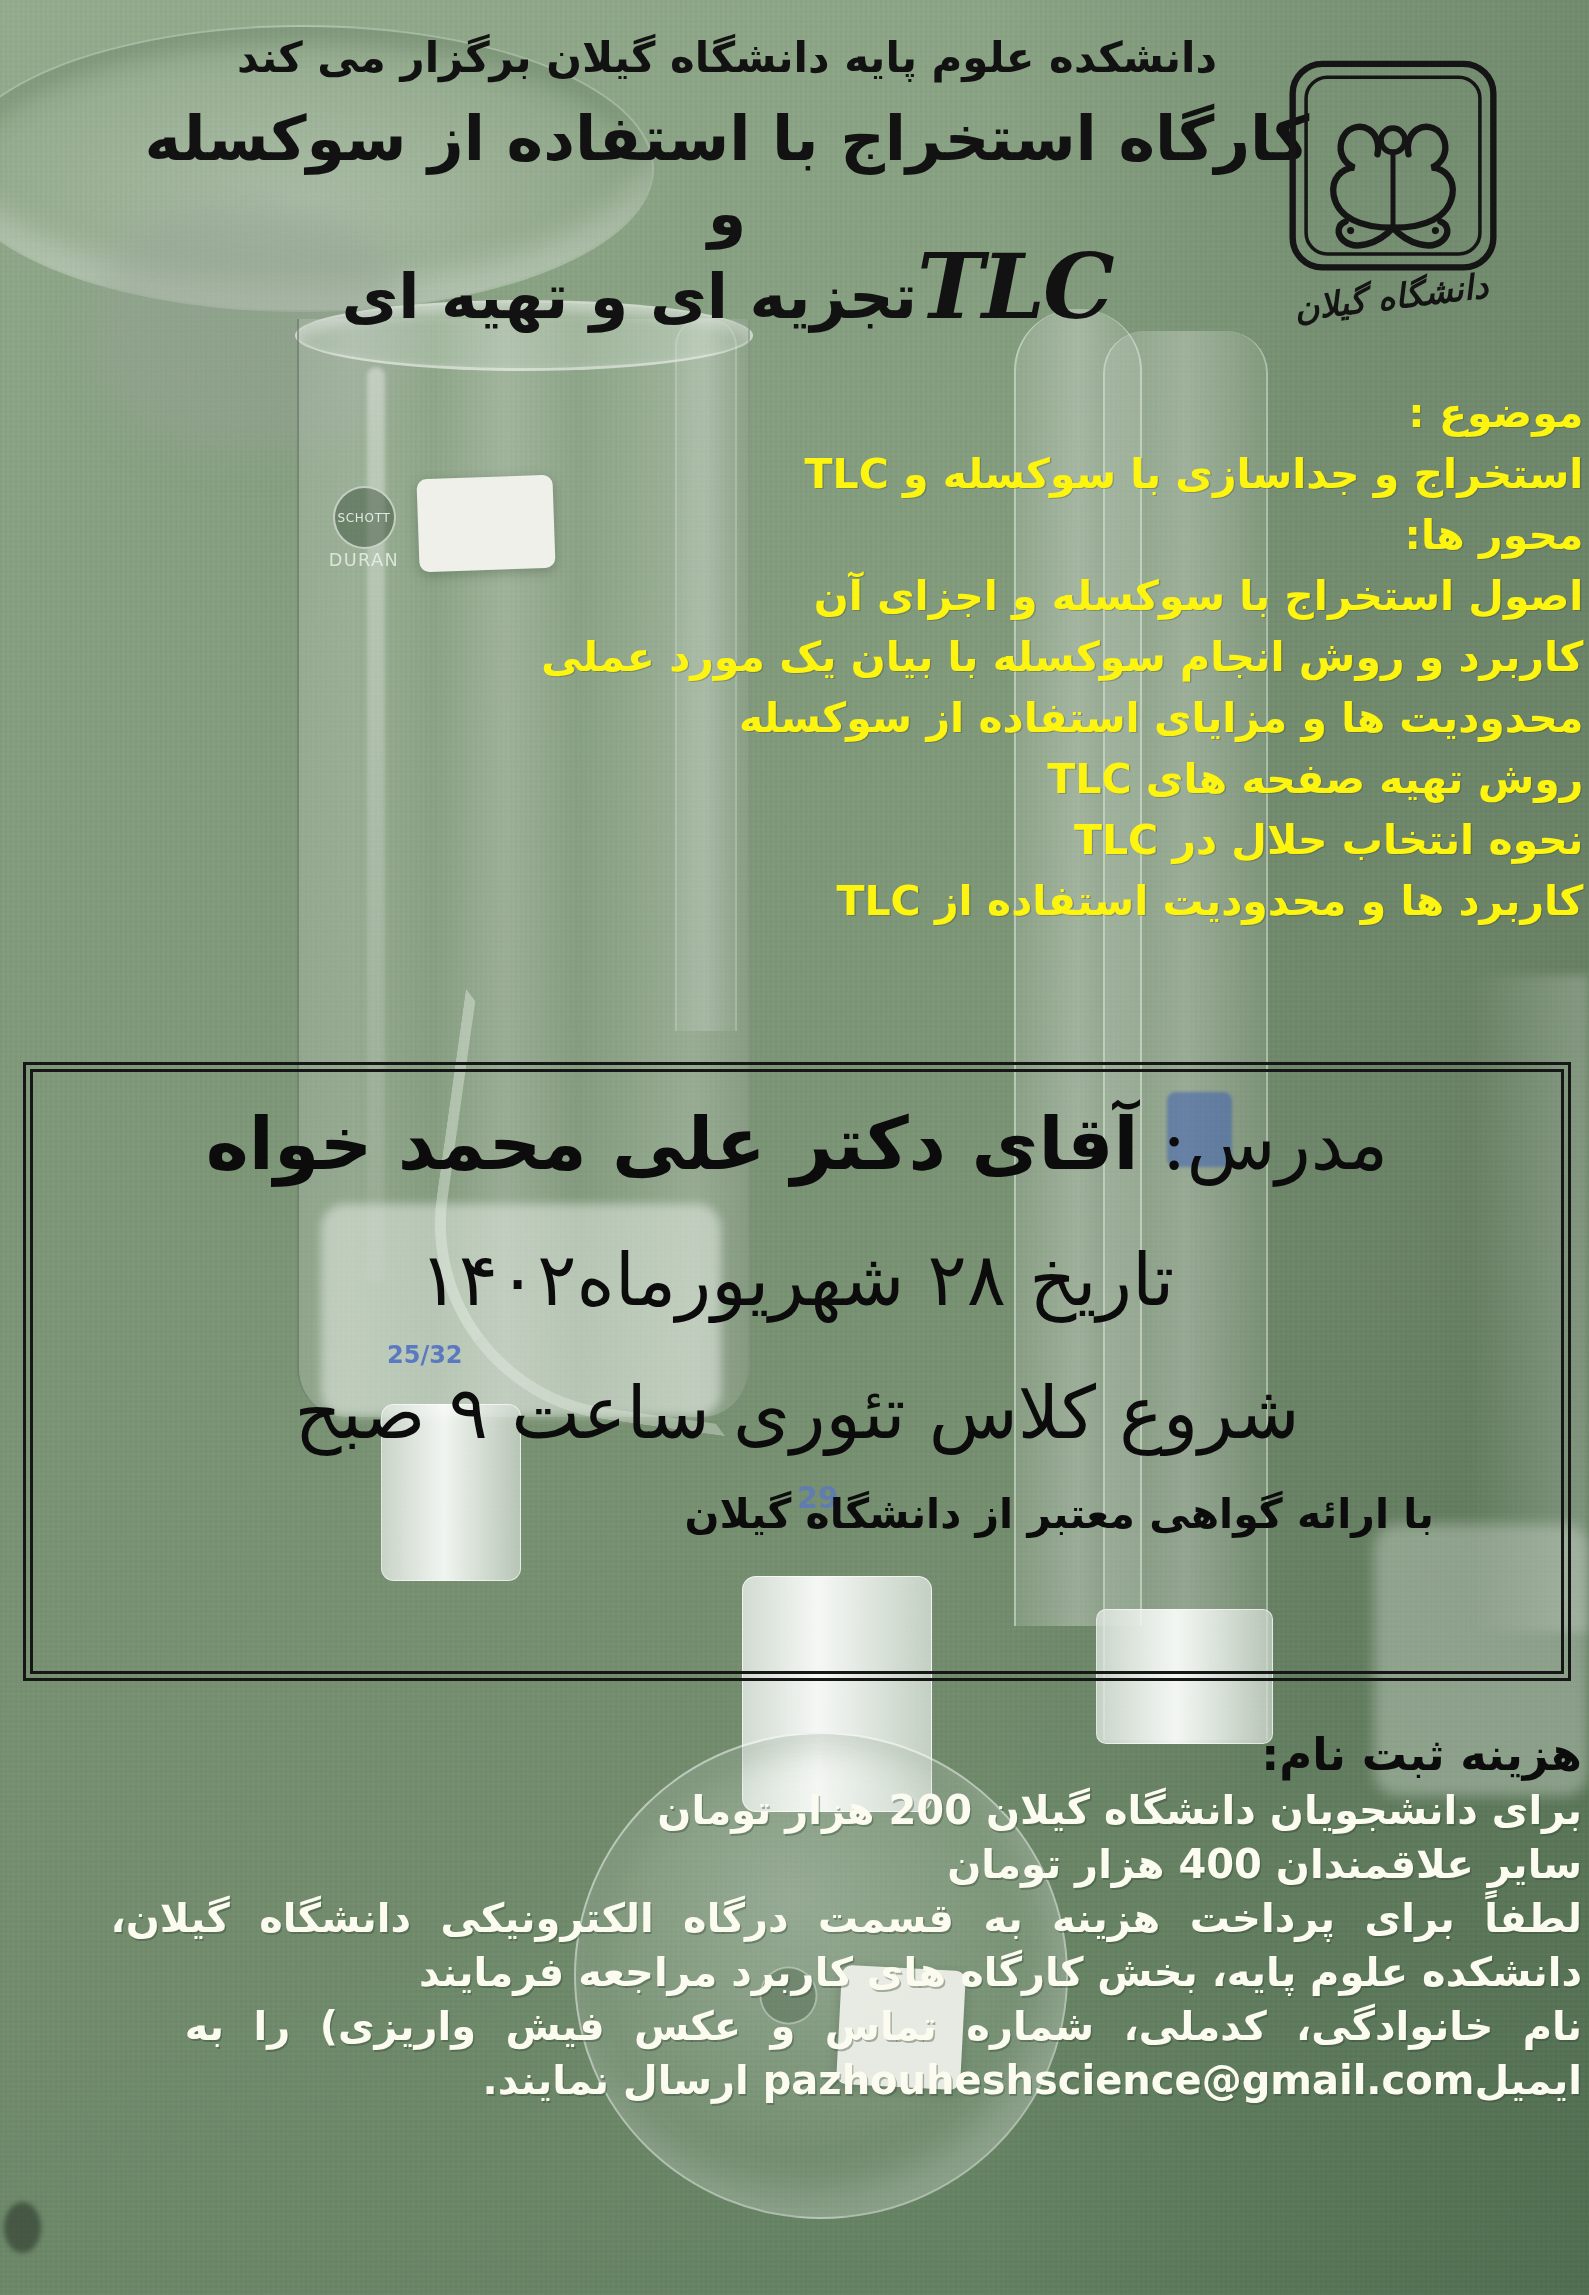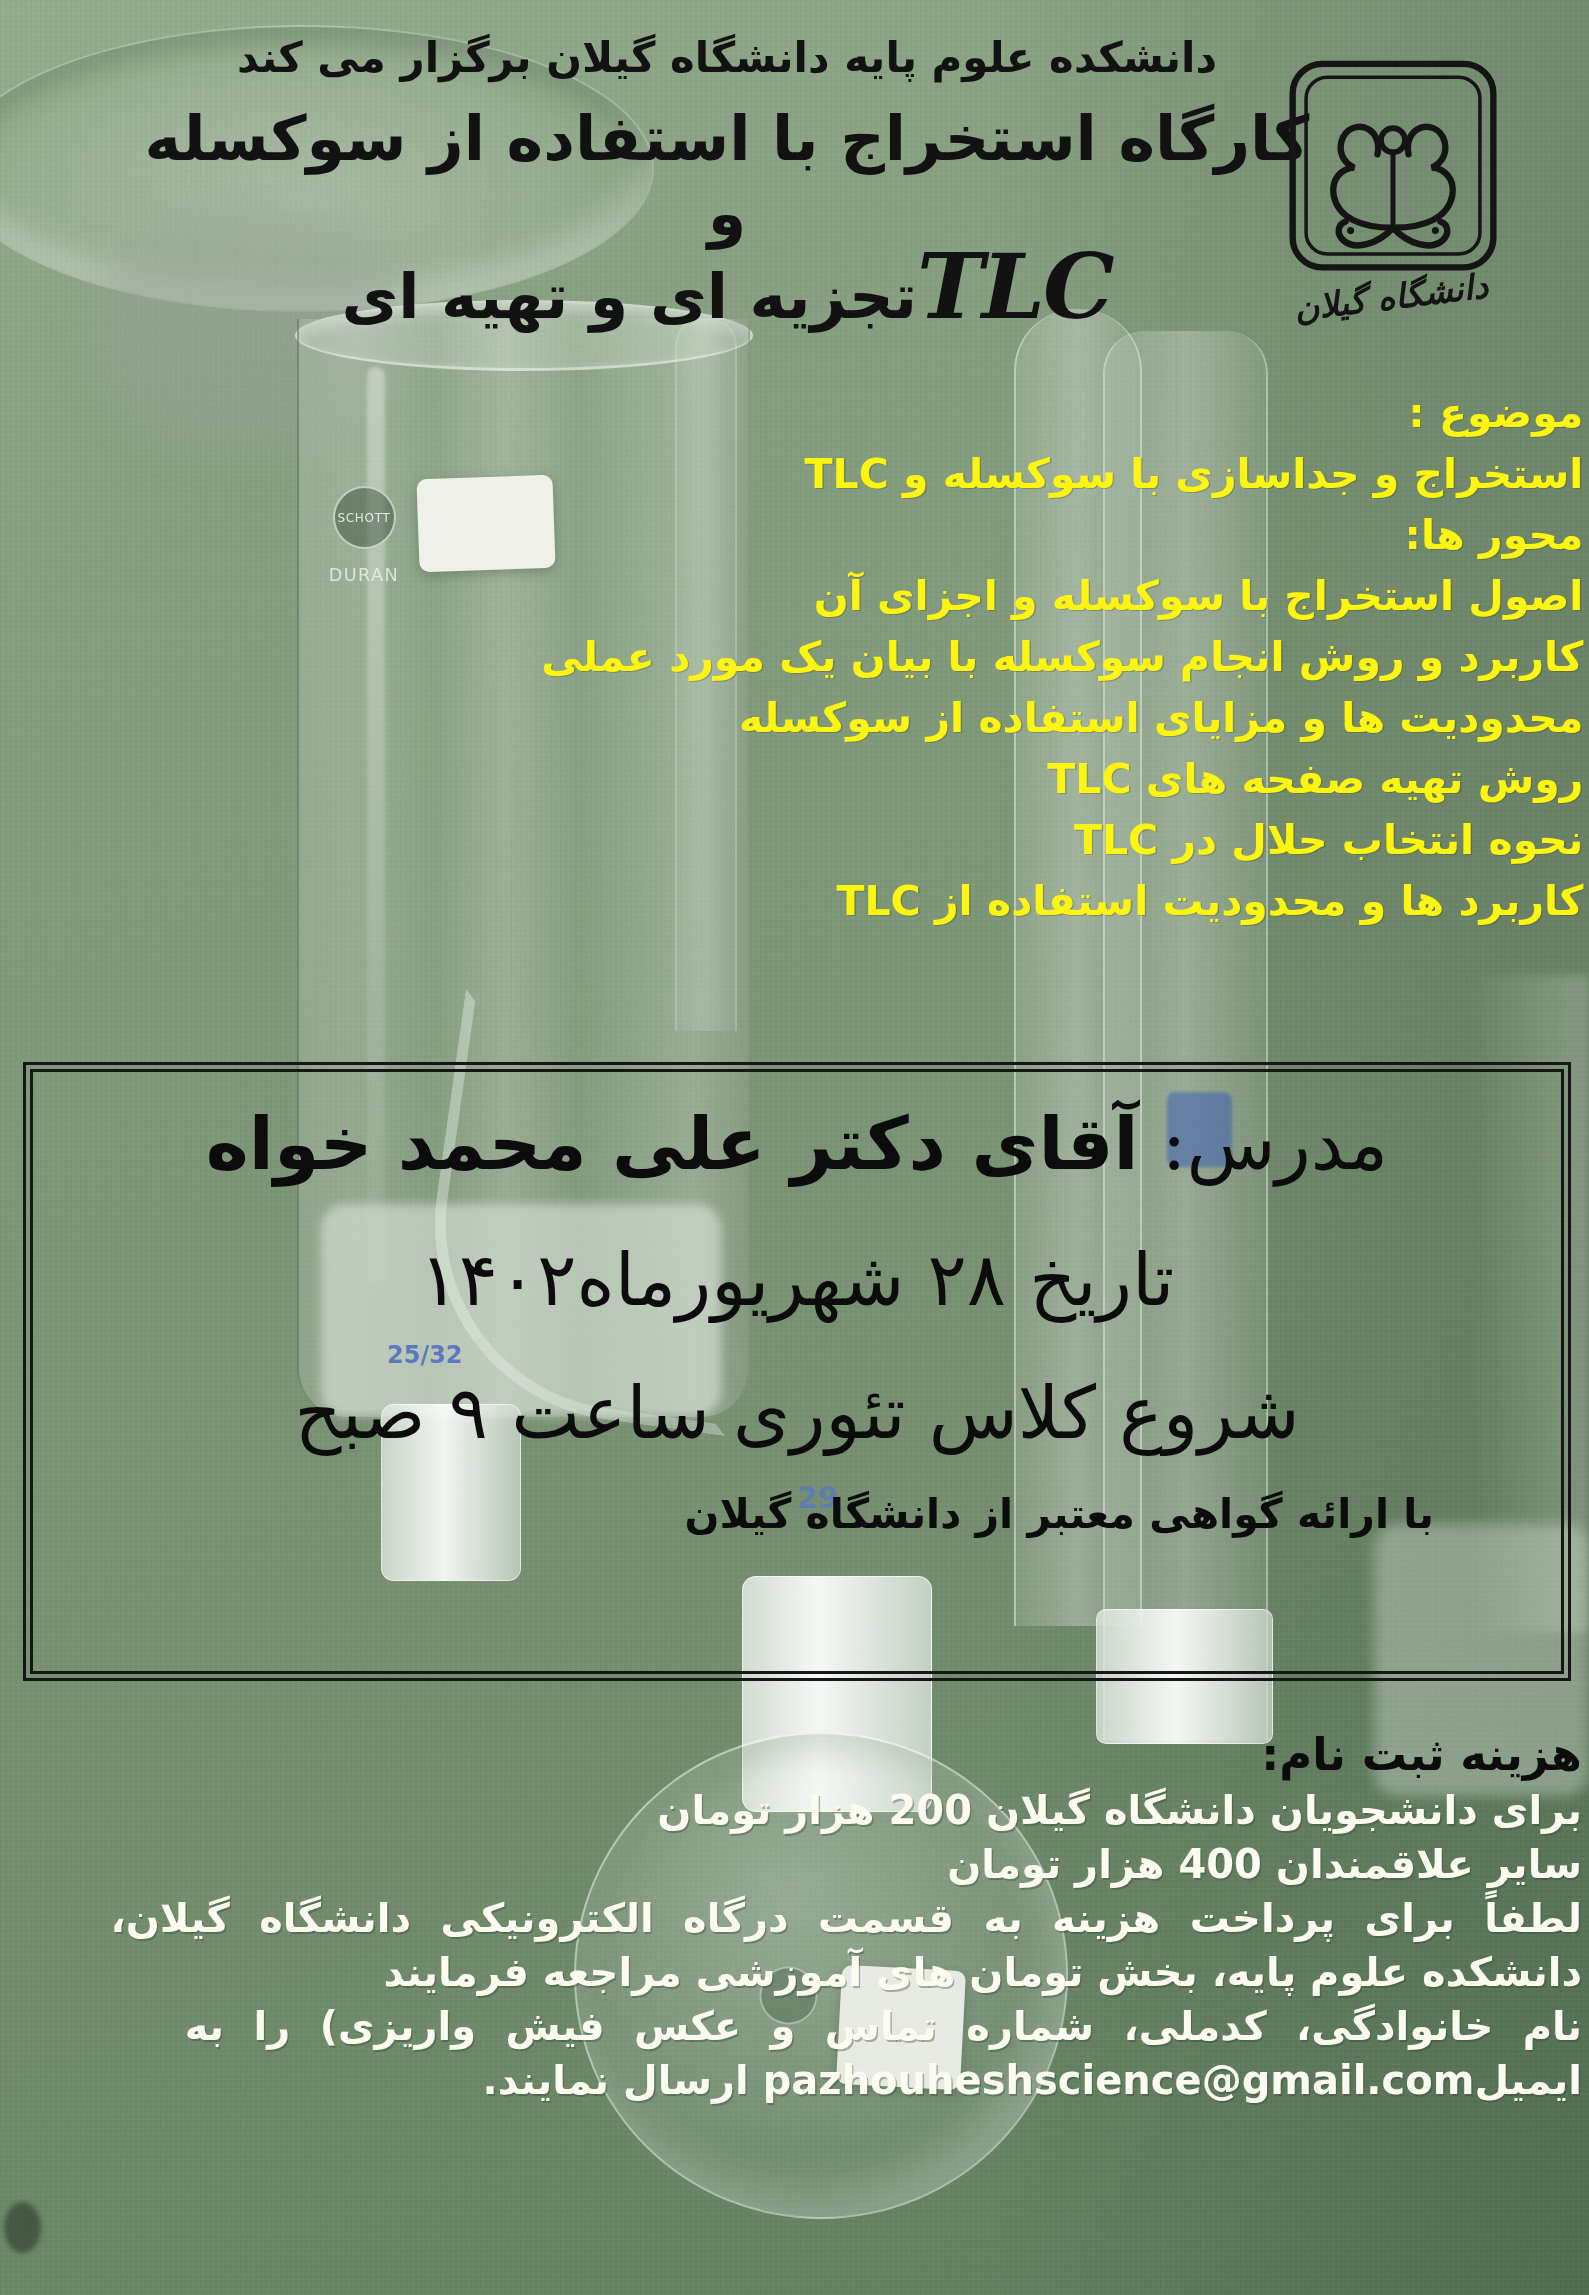--- a/index.html
+++ b/index.html
@@ -48,7 +48,7 @@
   .schott .ring{width:59px;height:59px;margin:0 auto;border-radius:50%;
     border:2.1px solid rgba(242,248,242,0.65);background:rgba(52,74,52,0.45);
     display:flex;align-items:center;justify-content:center;font-size:12px;letter-spacing:0.7px;}
-  .schott .duran{font-size:17.7px;letter-spacing:1.4px;margin-top:16px;opacity:.85;}
+  .schott .duran{font-size:17.7px;letter-spacing:1.4px;margin-top:1px;opacity:.85;}
   .sch1{left:326px;top:486px;}
   .sch2{left:750px;top:1964px;opacity:.65;transform:scale(.92);}
   .tube{background:linear-gradient(90deg, rgba(220,230,220,0.18), rgba(255,255,255,0.30) 50%, rgba(198,210,198,0.16));

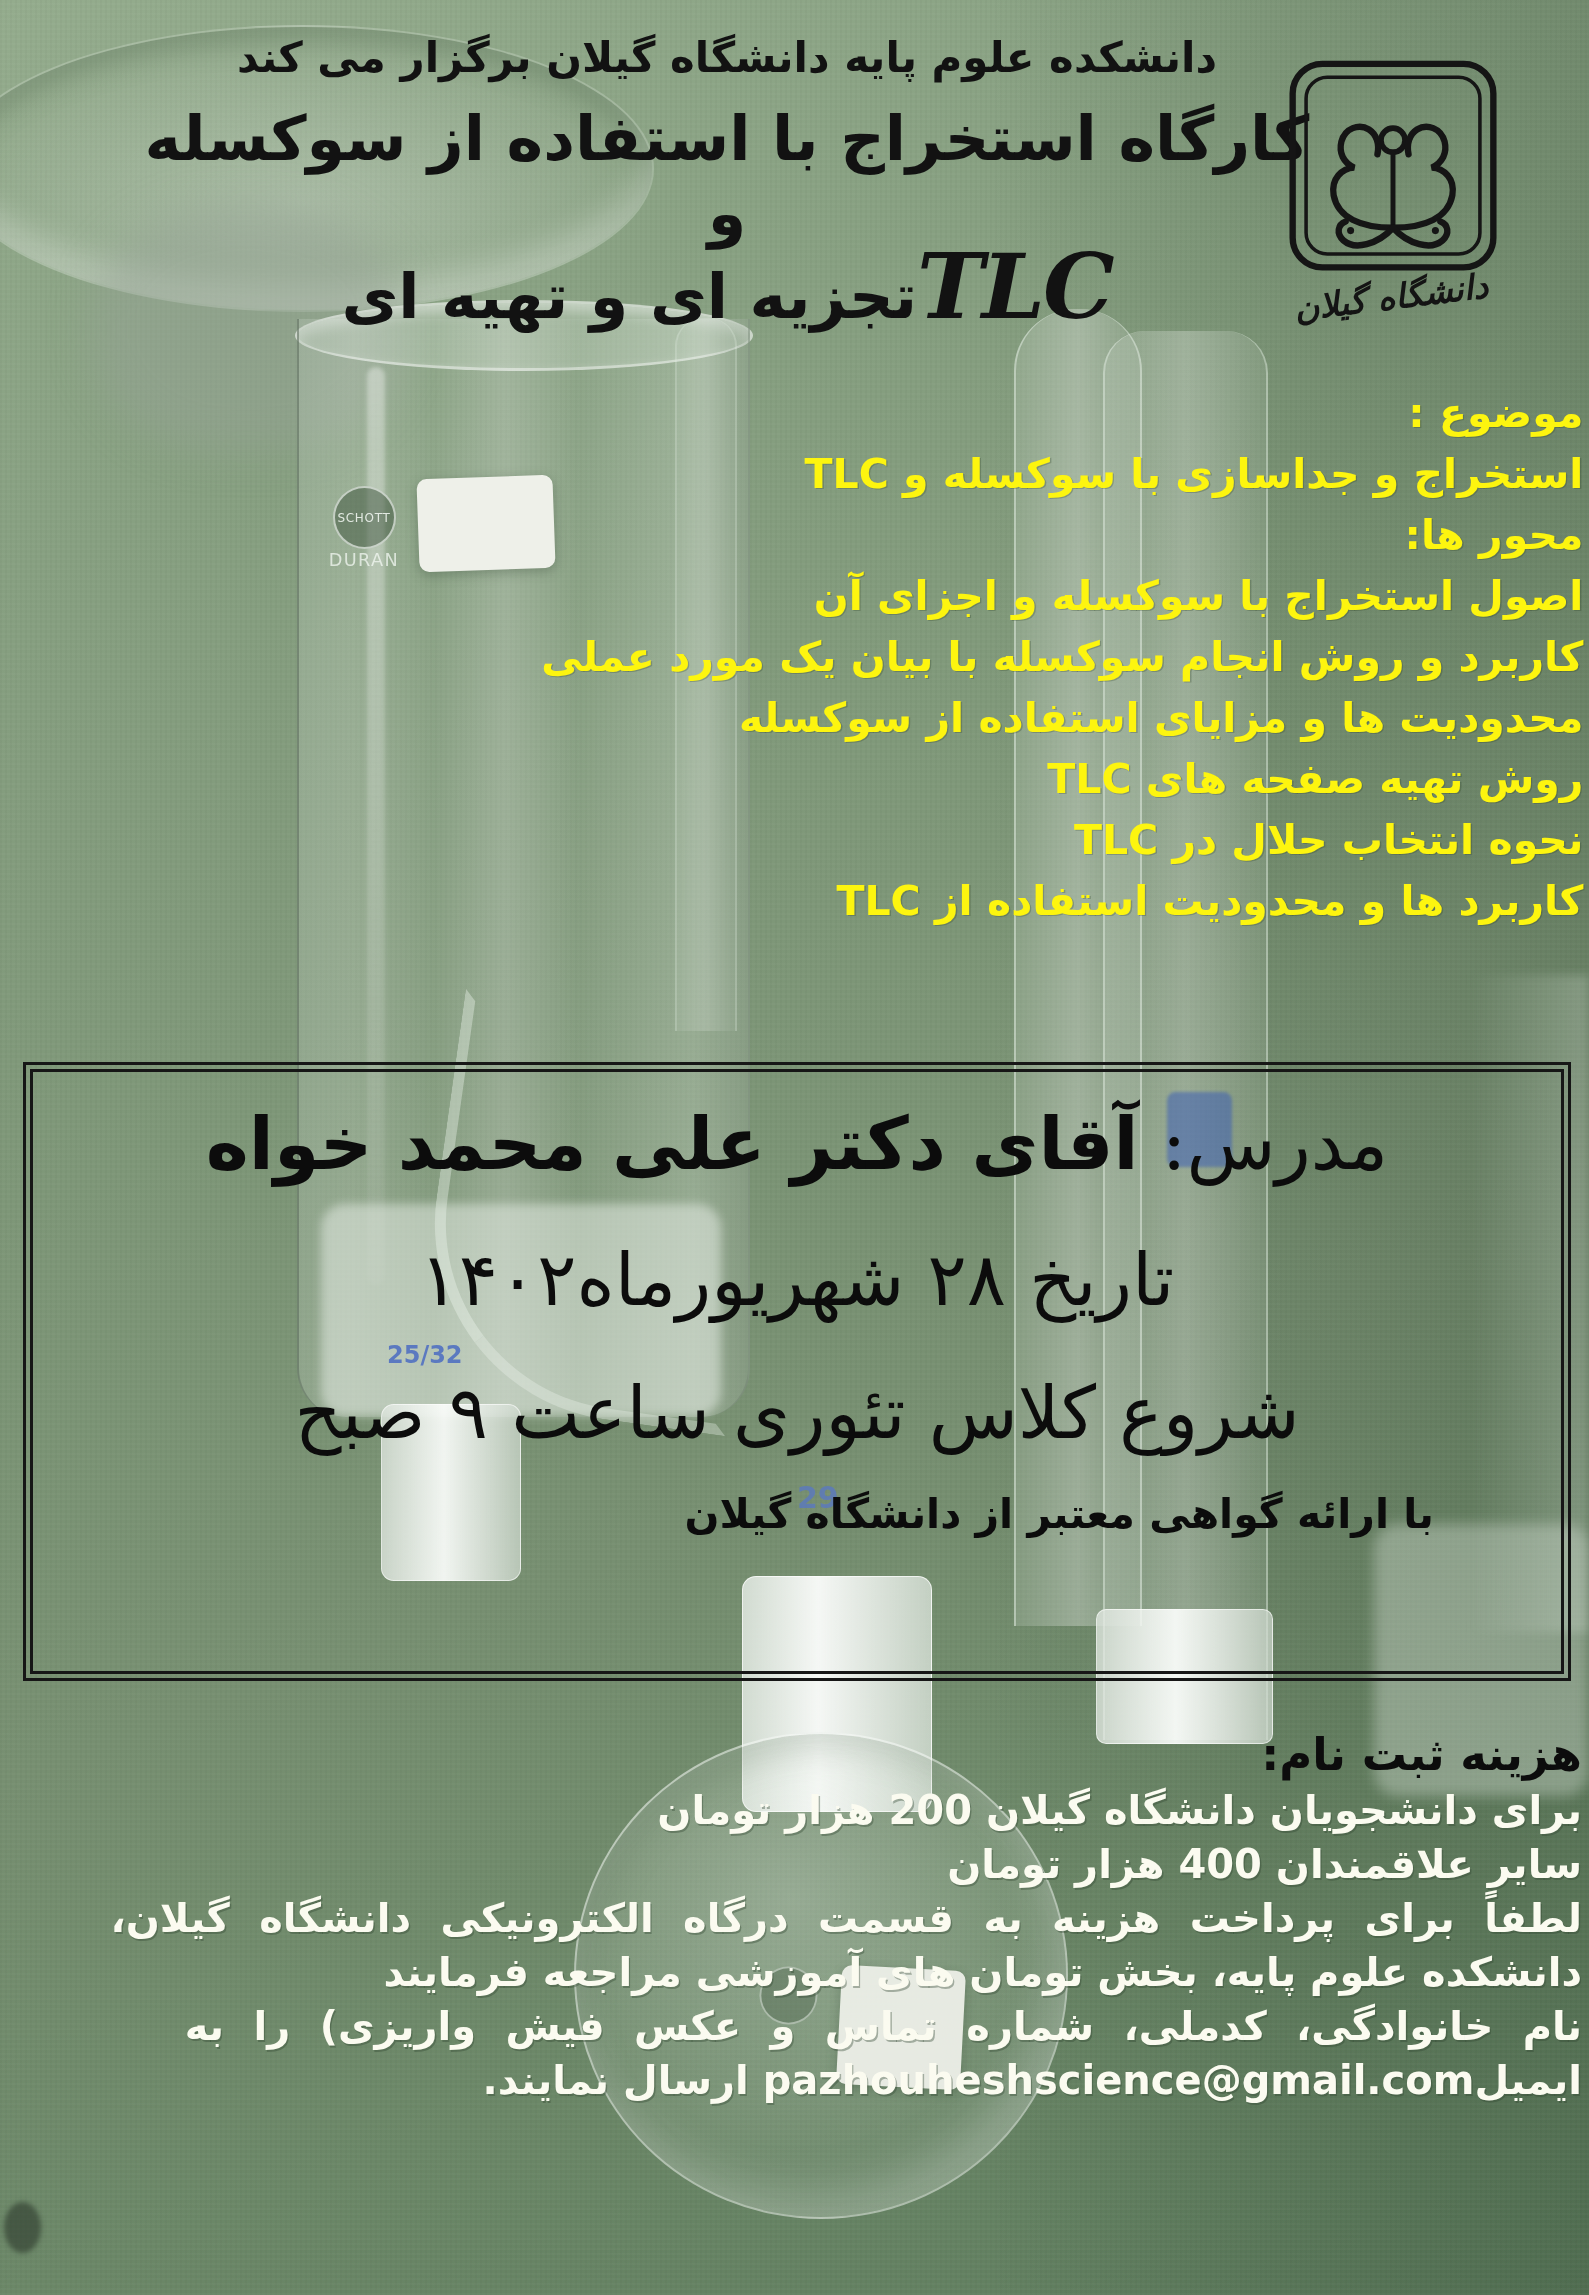--- a/index.html
+++ b/index.html
@@ -197,7 +197,7 @@
     <div>برای دانشجویان دانشگاه گیلان 200 هزار تومان</div>
     <div>سایر علاقمندان 400 هزار تومان</div>
     <div class="spread">لطفاً برای پرداخت هزینه به قسمت درگاه الکترونیکی دانشگاه گیلان،</div>
-    <div>دانشکده علوم پایه، بخش تومان های آموزشی مراجعه فرمایند</div>
+    <div>دانشکده علوم پایه، بخش کارگاه های کاربرد مراجعه فرمایند</div>
     <div class="spread">نام خانوادگی، کدملی، شماره تماس و عکس فیش واریزی) را به</div>
     <div><span>ایمیل</span><span class="email-ltr" dir="ltr">pazhouheshscience@gmail.com</span> <span>ارسال نمایند.</span></div>
   </div>

